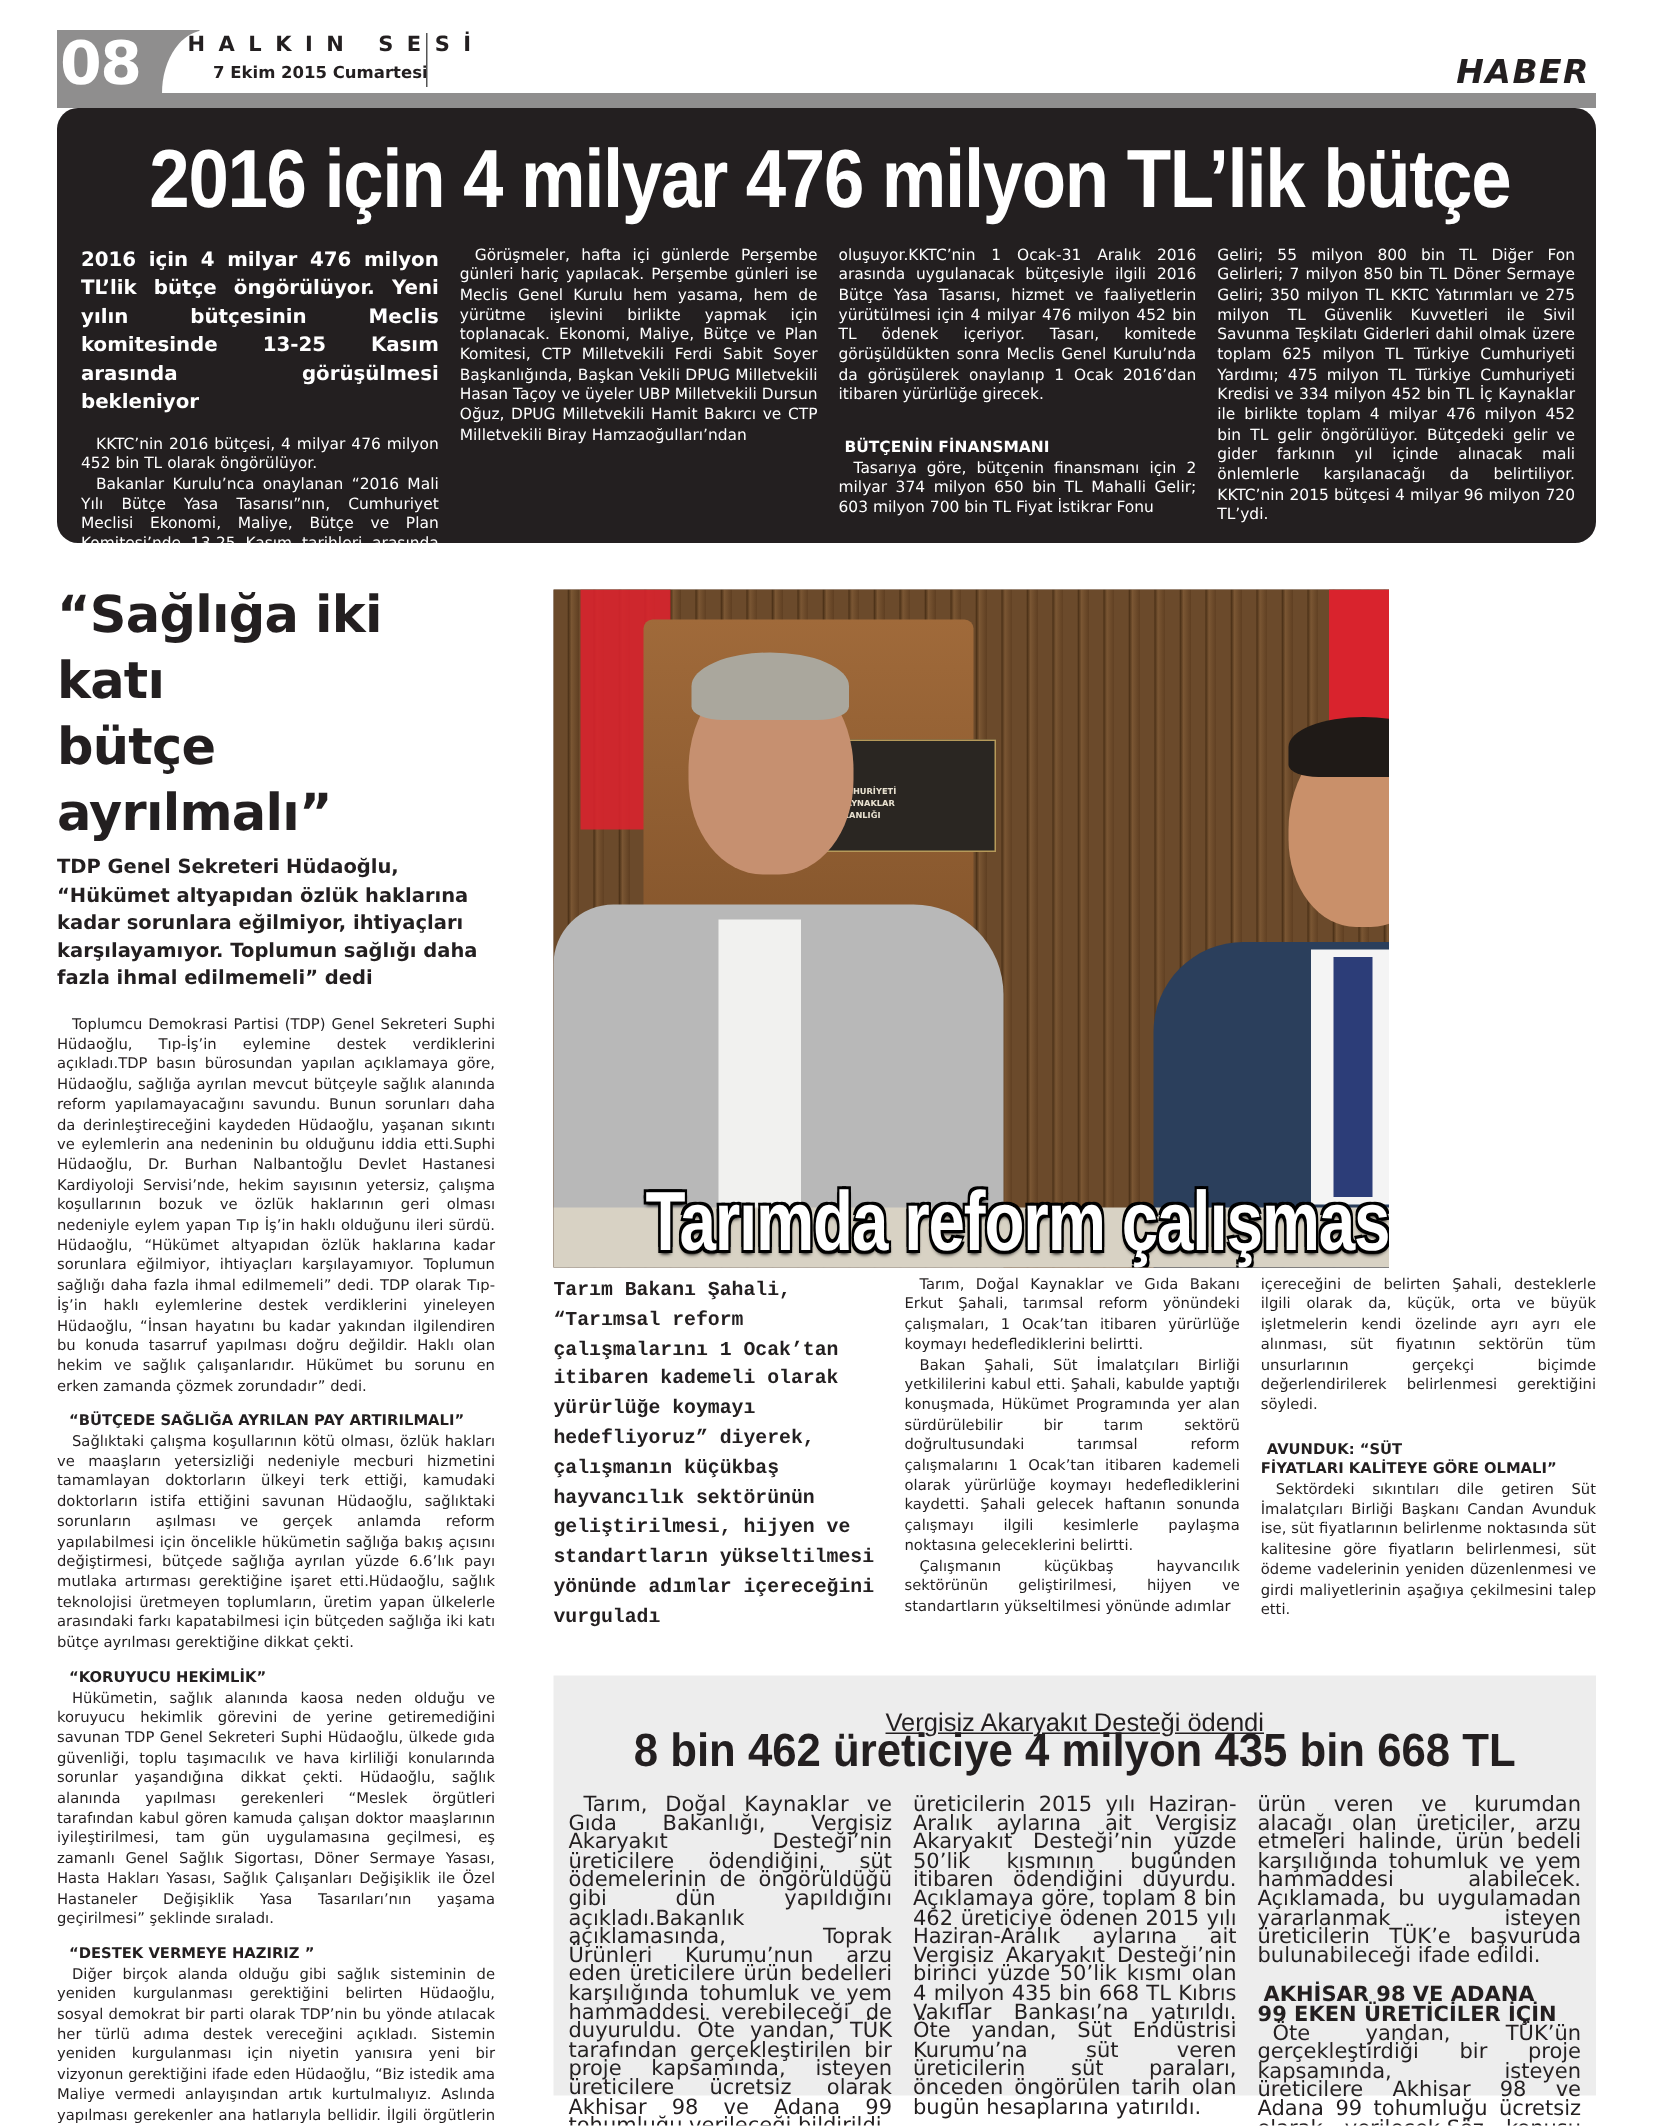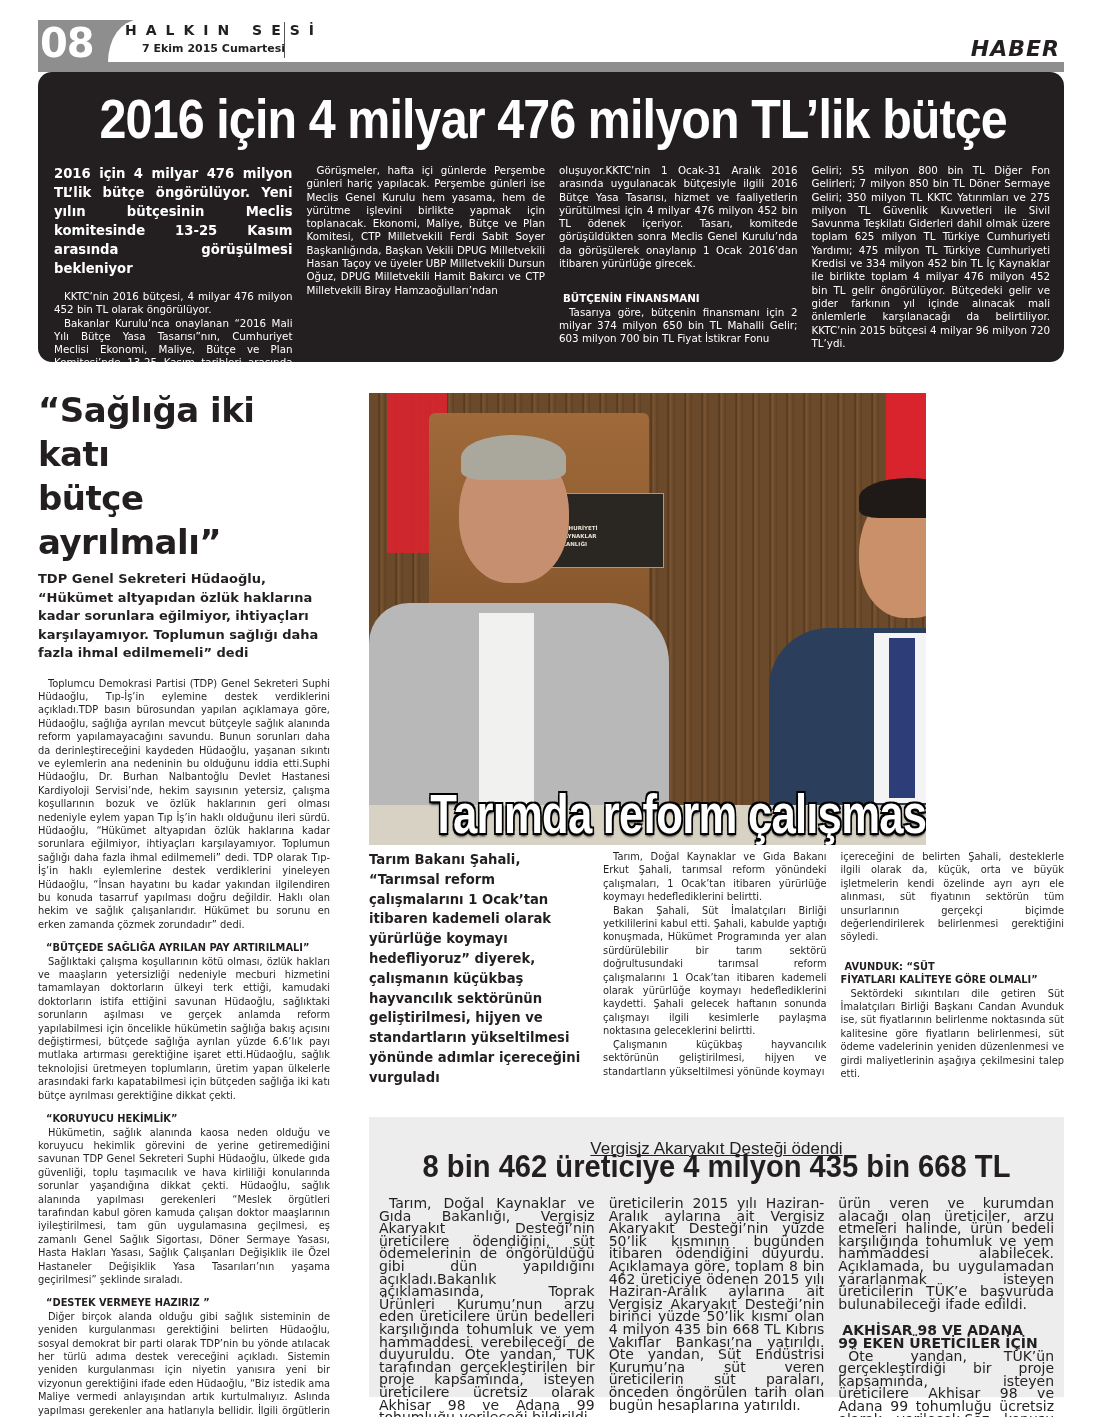--- a/index.html
+++ b/index.html
@@ -57,7 +57,7 @@
 
     
     .tarim { position: absolute; left: 369px; top: 850px; width: 695px; display: flex; gap: 14px; }
-    .tarim-deck { width: 220px; font-weight: bold; font-size: 13.2px; line-height: 19.8px; color: #231f20; }
+    .tarim-deck { width: 220px; font-weight: bold; font-size: 13.2px; line-height: 19.8px; color: #231f20; font-family: Liberation Mono, monospace; }
     .tarim-col { flex: 1; font-size: 9.85px; line-height: 13.4px; text-align: justify; color: #231f20; }
     .tarim-col p { text-indent: 10px; }
     .tarim-col .subhead { margin-top: 10px; }

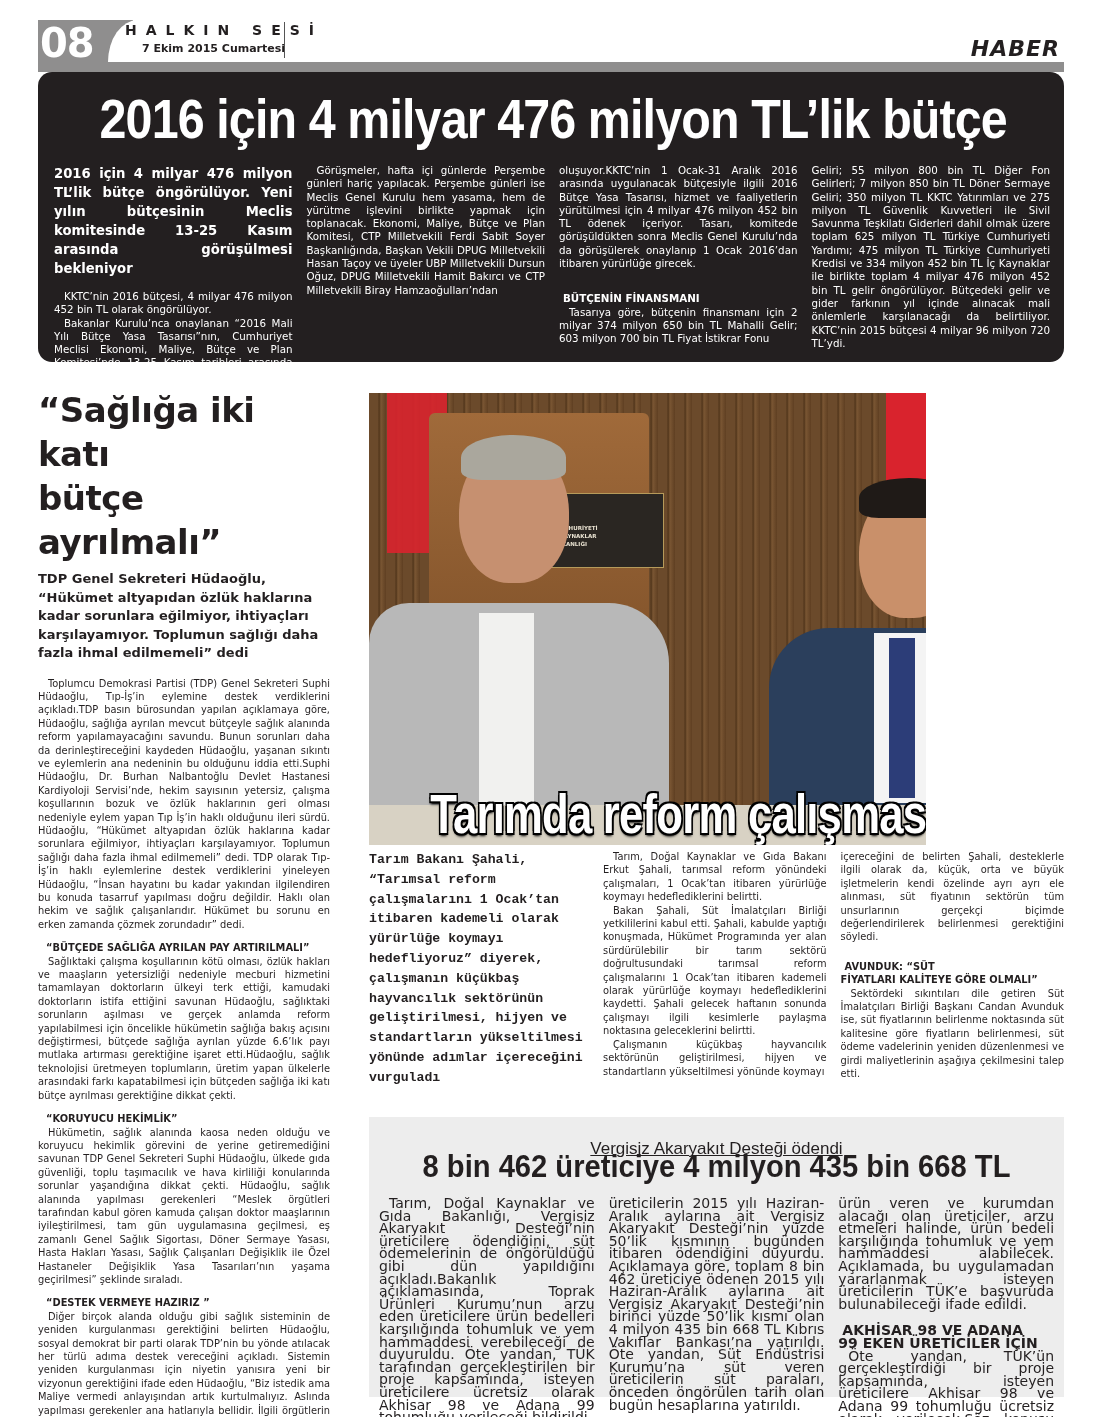--- a/index.html
+++ b/index.html
@@ -155,7 +155,7 @@
   <div class="tarim-col">
     <p>Tarım, Doğal Kaynaklar ve Gıda Bakanı Erkut Şahali, tarımsal reform yönündeki çalışmaları, 1 Ocak’tan itibaren yürürlüğe koymayı hedeflediklerini belirtti.</p>
     <p>Bakan Şahali, Süt İmalatçıları Birliği yetkililerini kabul etti. Şahali, kabulde yaptığı konuşmada, Hükümet Programında yer alan sürdürülebilir bir tarım sektörü doğrultusundaki tarımsal reform çalışmalarını 1 Ocak’tan itibaren kademeli olarak yürürlüğe koymayı hedeflediklerini kaydetti. Şahali gelecek haftanın sonunda çalışmayı ilgili kesimlerle paylaşma noktasına geleceklerini belirtti.</p>
-    <p>Çalışmanın küçükbaş hayvancılık sektörünün geliştirilmesi, hijyen ve standartların yükseltilmesi yönünde koymayı</p>
+    <p>Çalışmanın küçükbaş hayvancılık sektörünün geliştirilmesi, hijyen ve standartların yükseltilmesi yönünde adımlar</p>
   </div>
   <div class="tarim-col">
     <p style="text-indent:0">içereceğini de belirten Şahali, desteklerle ilgili olarak da, küçük, orta ve büyük işletmelerin kendi özelinde ayrı ayrı ele alınması, süt fiyatının sektörün tüm unsurlarının gerçekçi biçimde değerlendirilerek belirlenmesi gerektiğini söyledi.</p>

